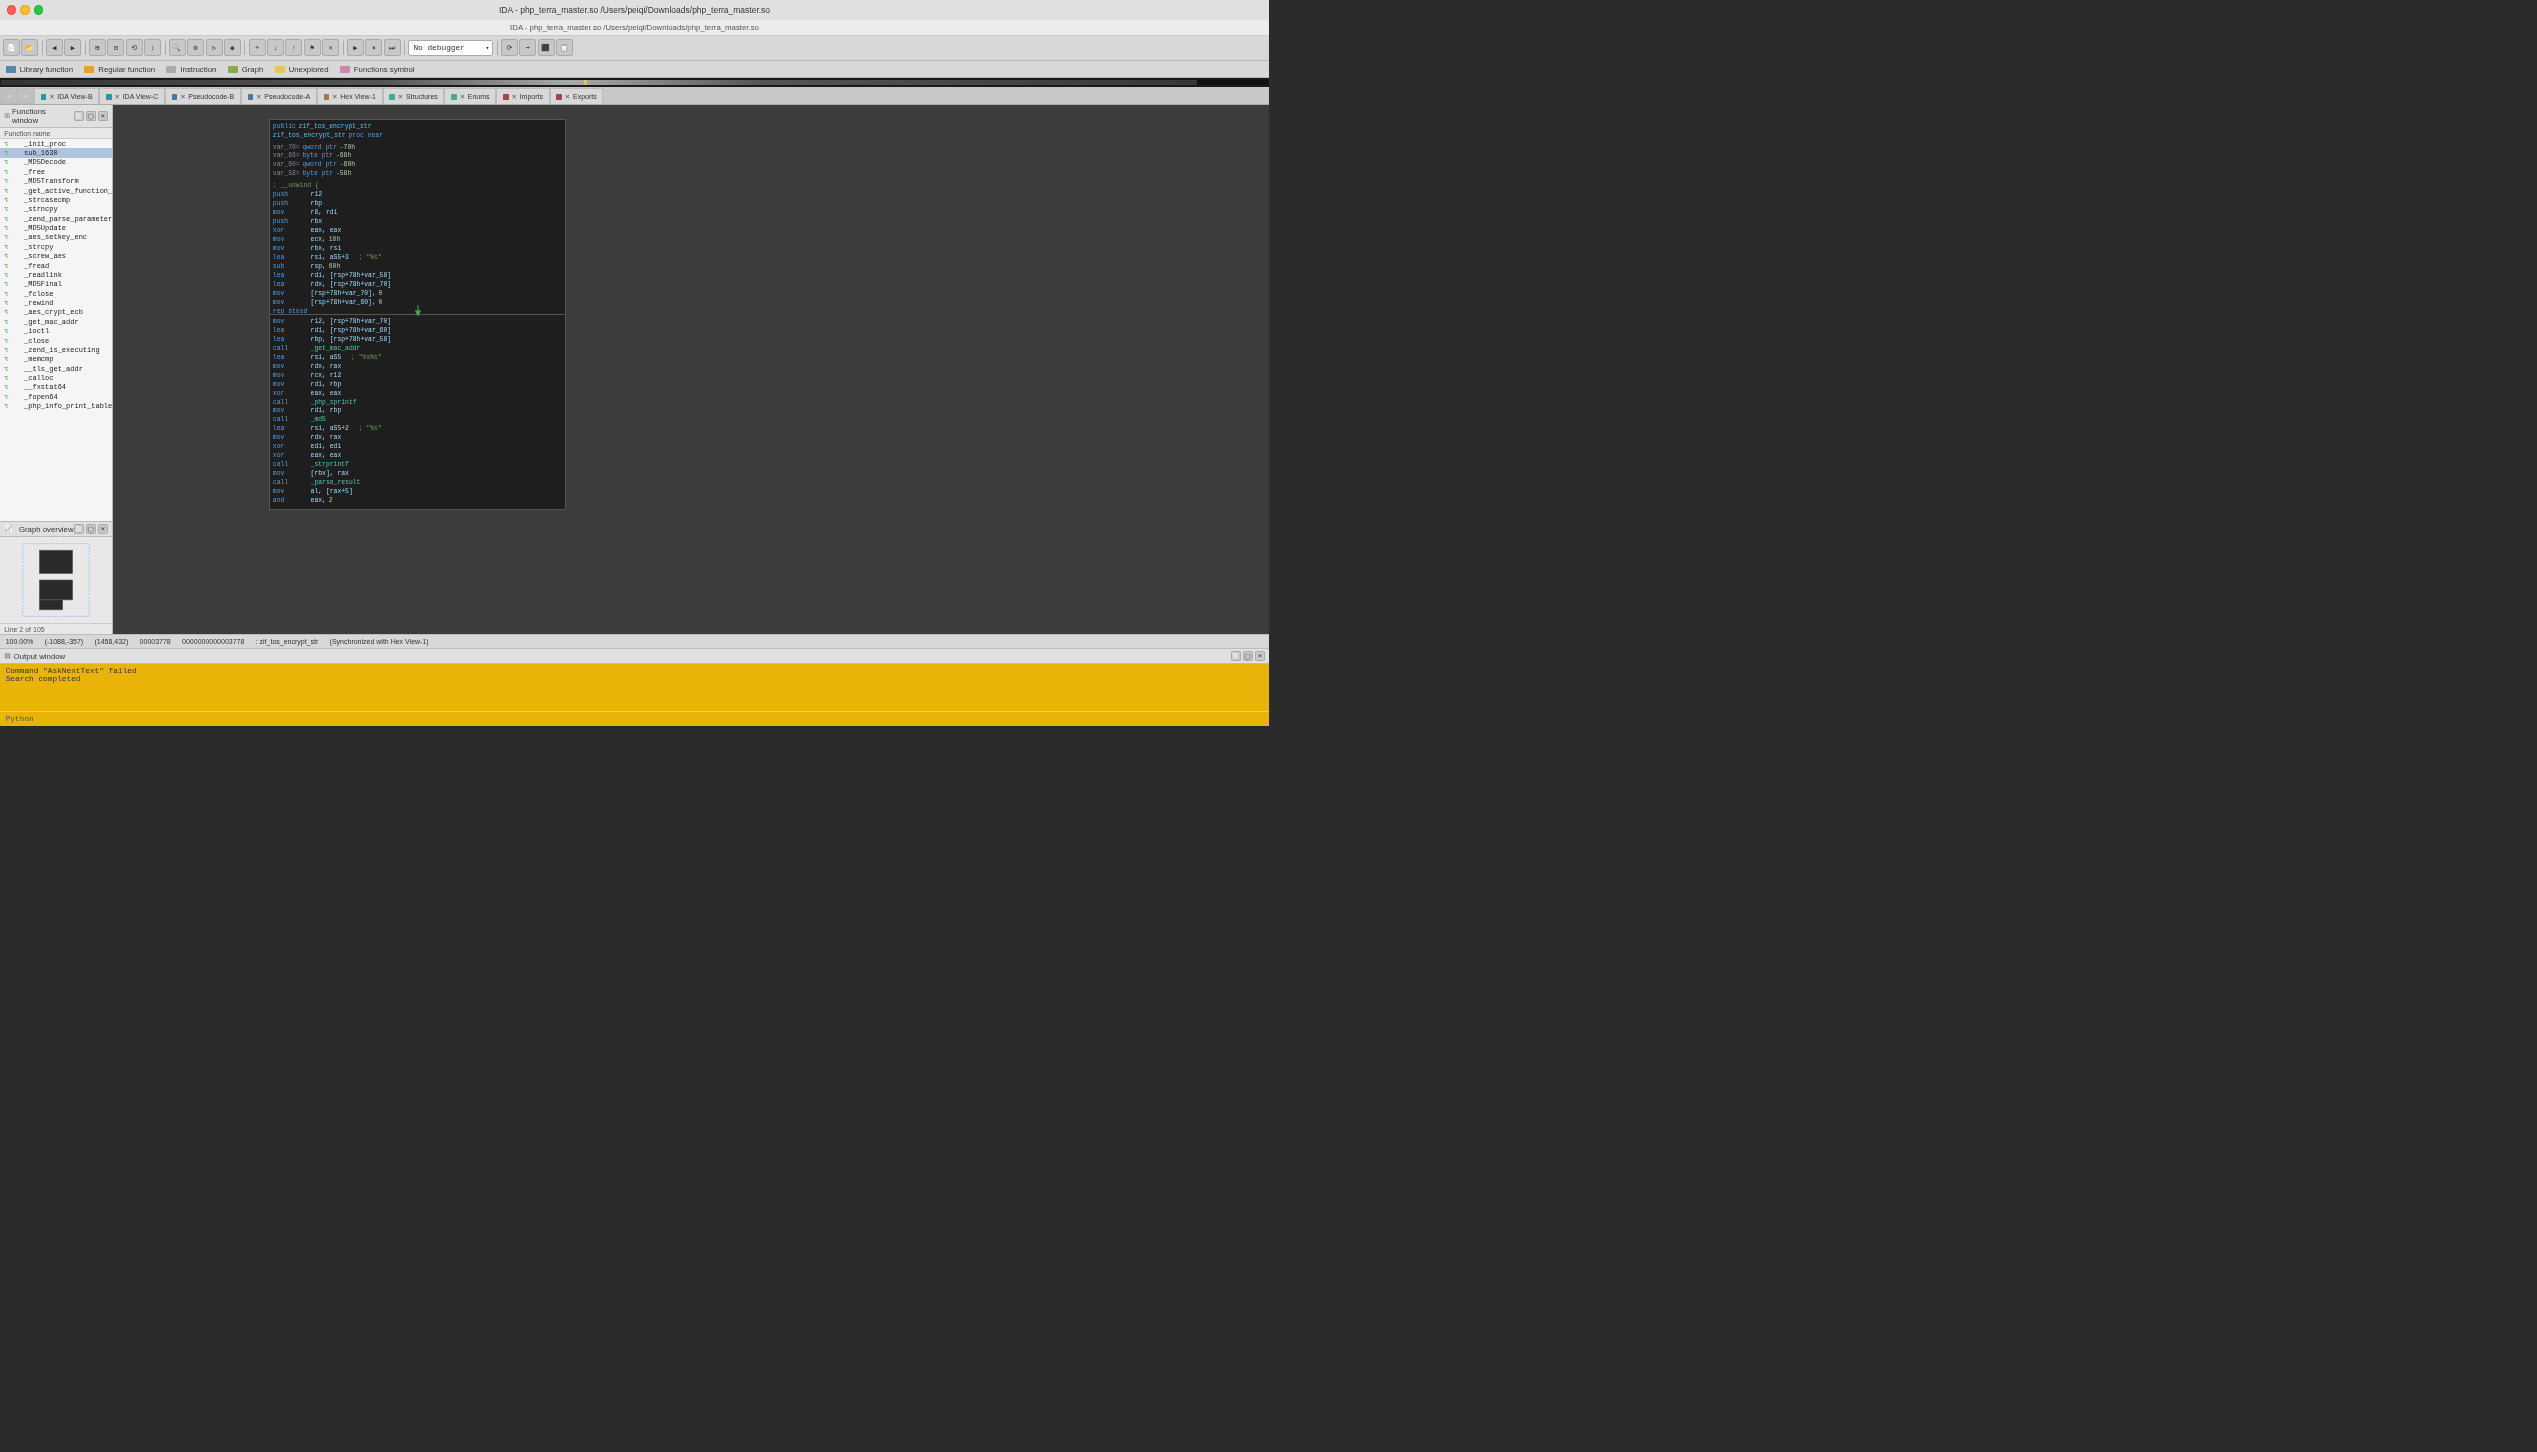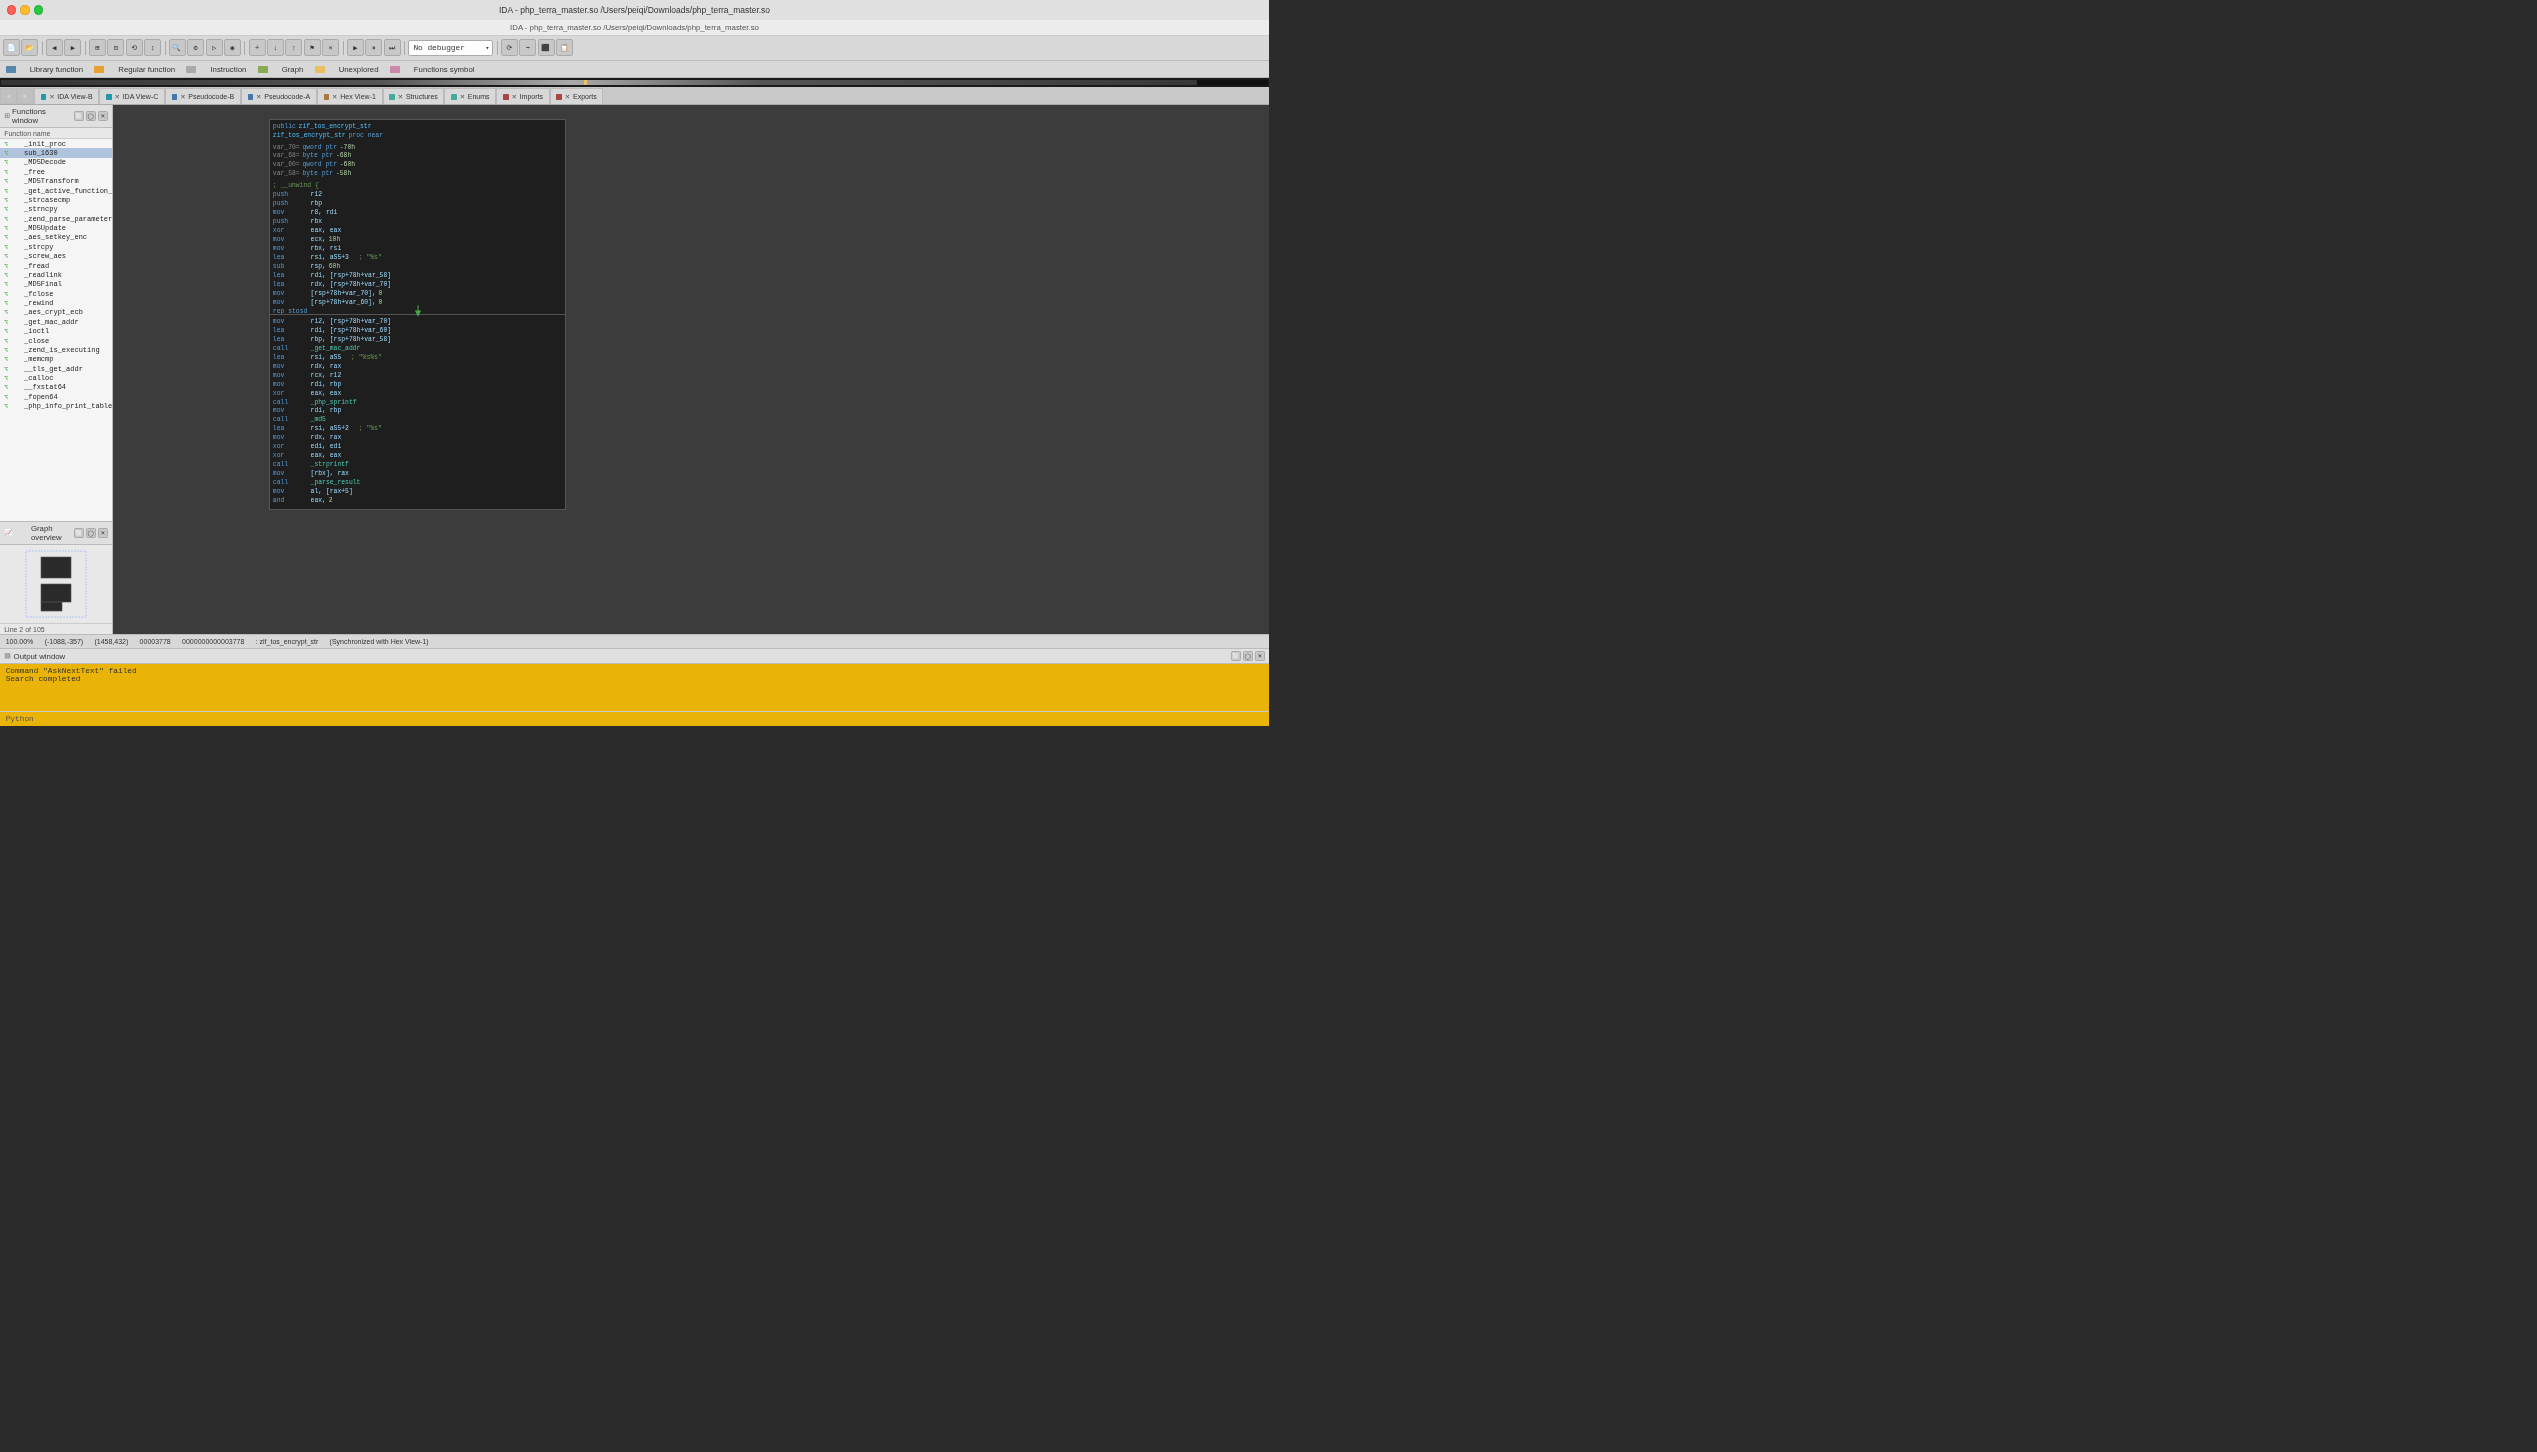--- a/index.html
+++ b/index.html
@@ -125,7 +125,7 @@
     .legend-item {
       display: flex;
       align-items: center;
-      gap: 14px;
+      gap: 4px;
     }
     .legend-color {
       width: 10px;

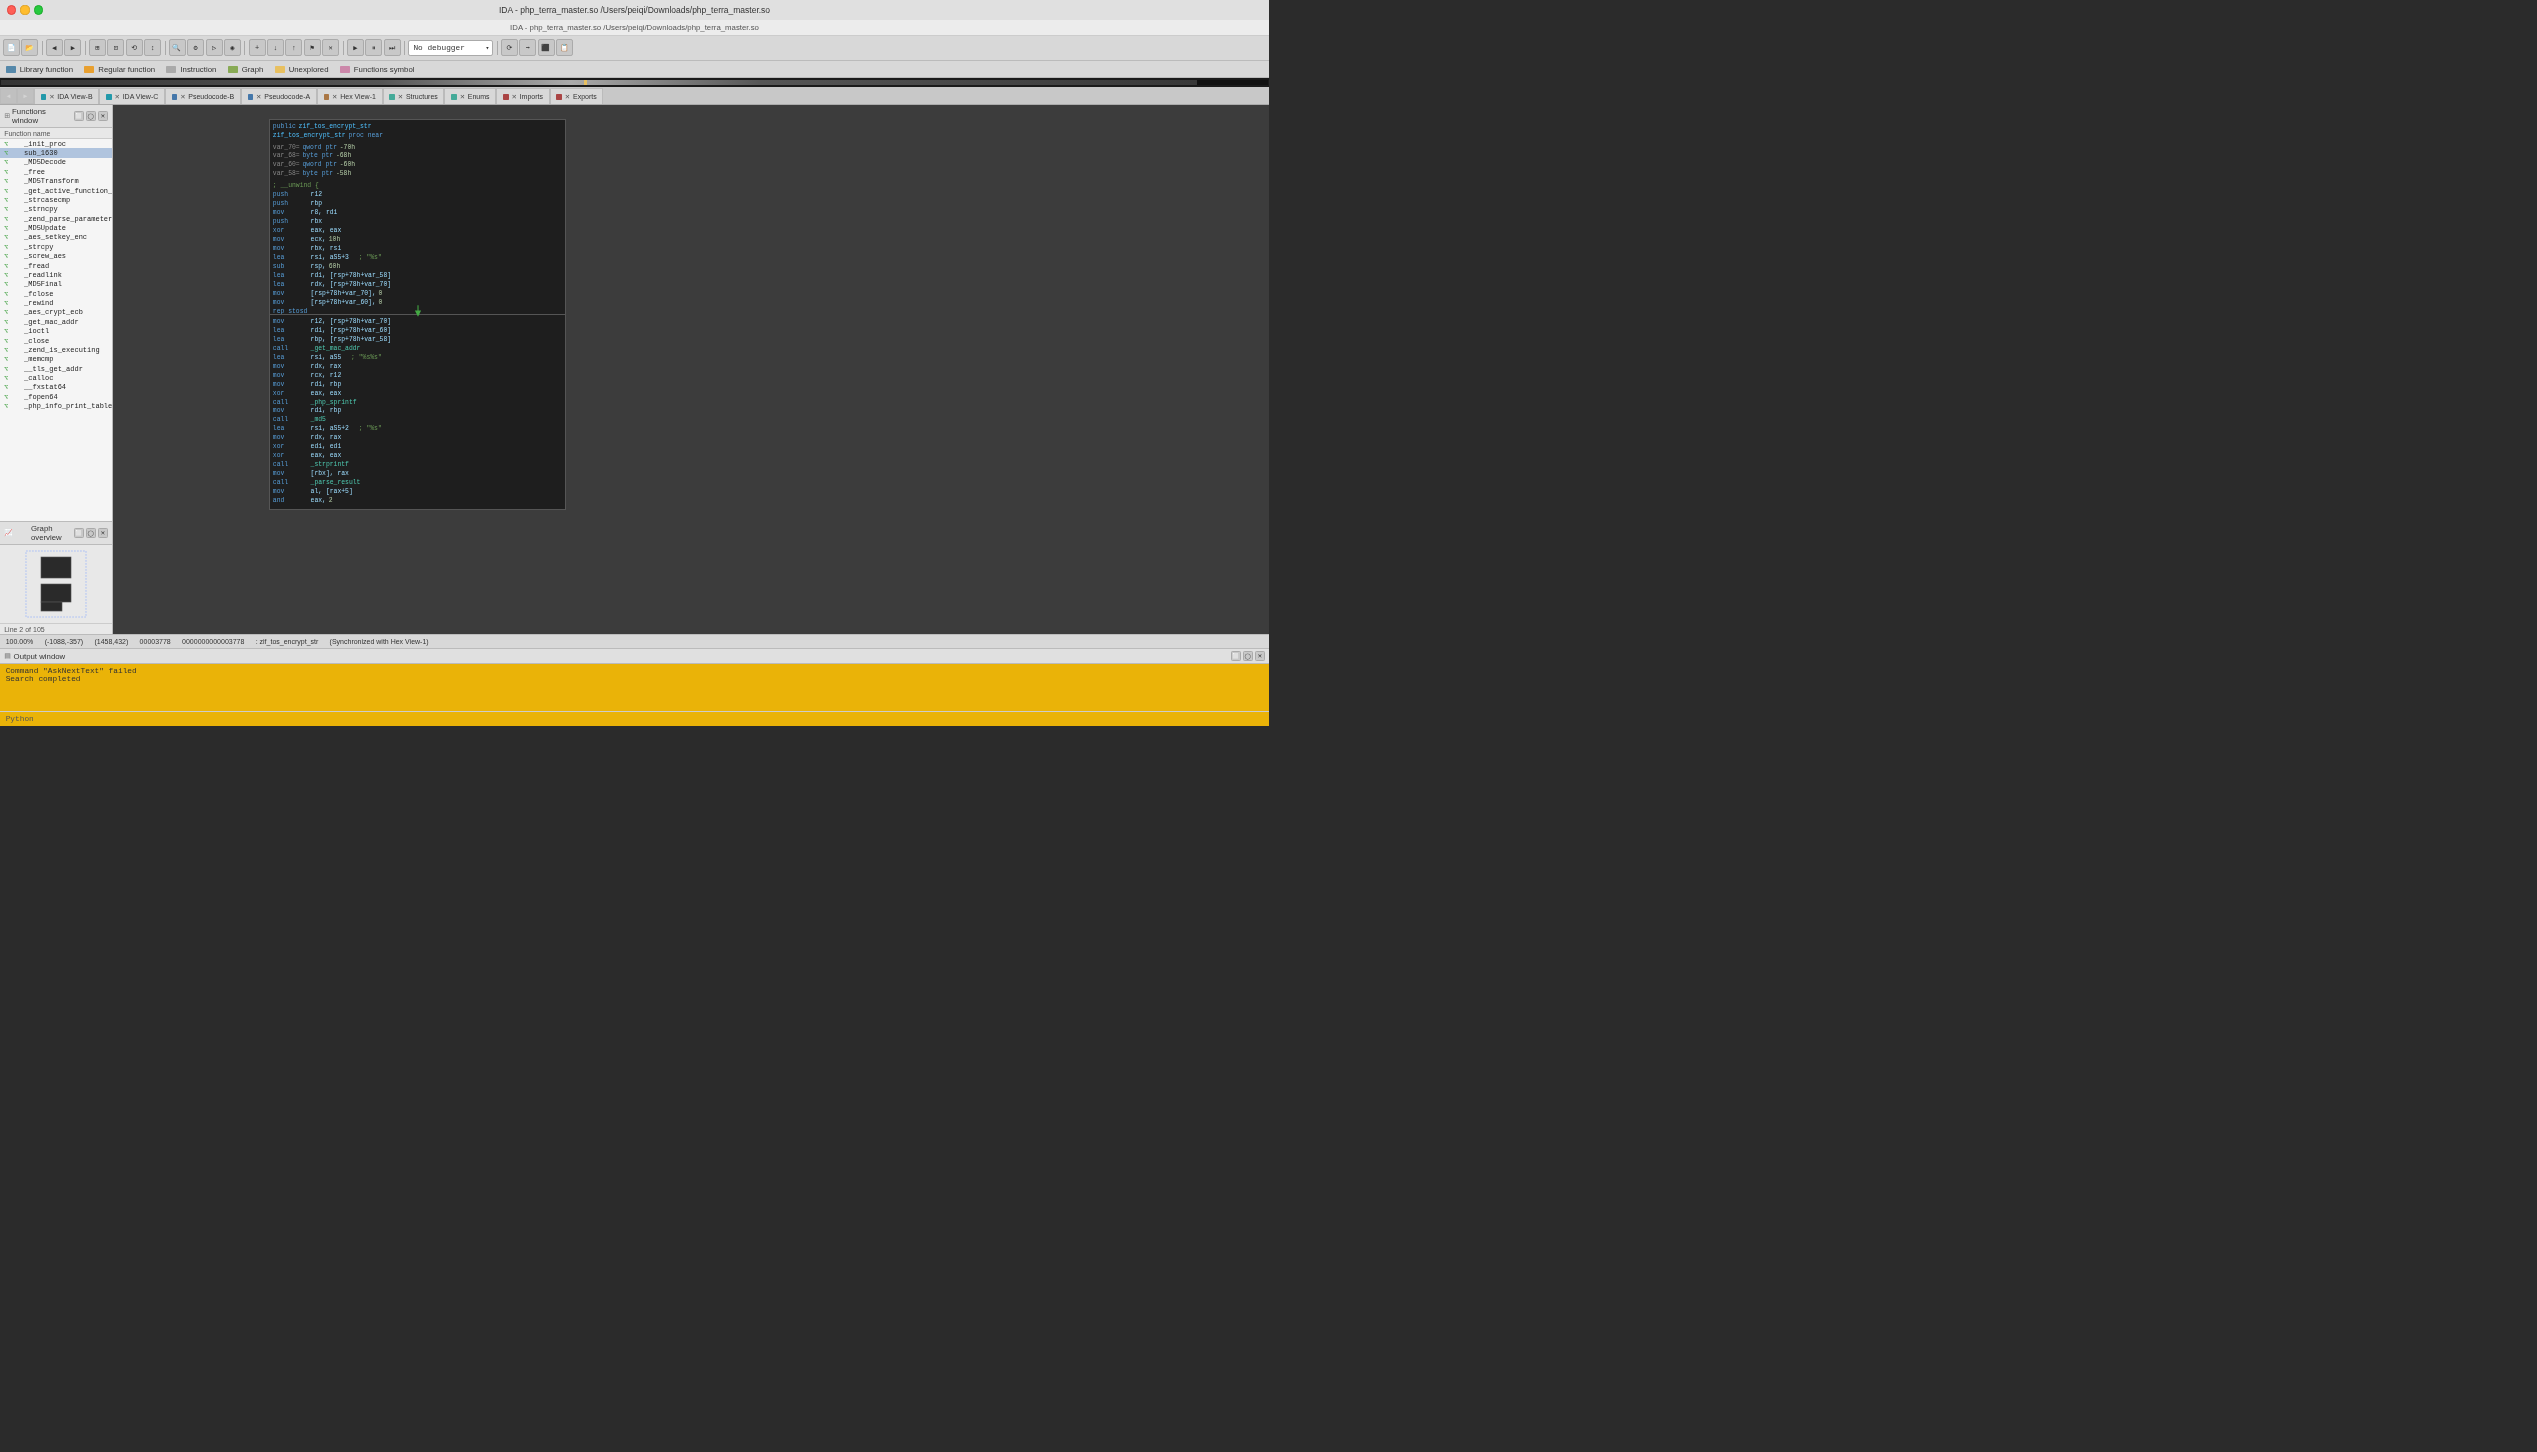--- a/index.html
+++ b/index.html
@@ -623,7 +623,7 @@
 
     <div style="height:113px;border-top:0.7px solid #bbb;display:flex;flex-direction:column;">
       <div class="panel-header">
-        <span style="display:flex;align-items:center;gap:18px;">
+        <span style="display:flex;align-items:center;gap:6px;">
           <span style="font-size:7px;color:#777;">📈</span>
           <span>Graph overview</span>
         </span>

